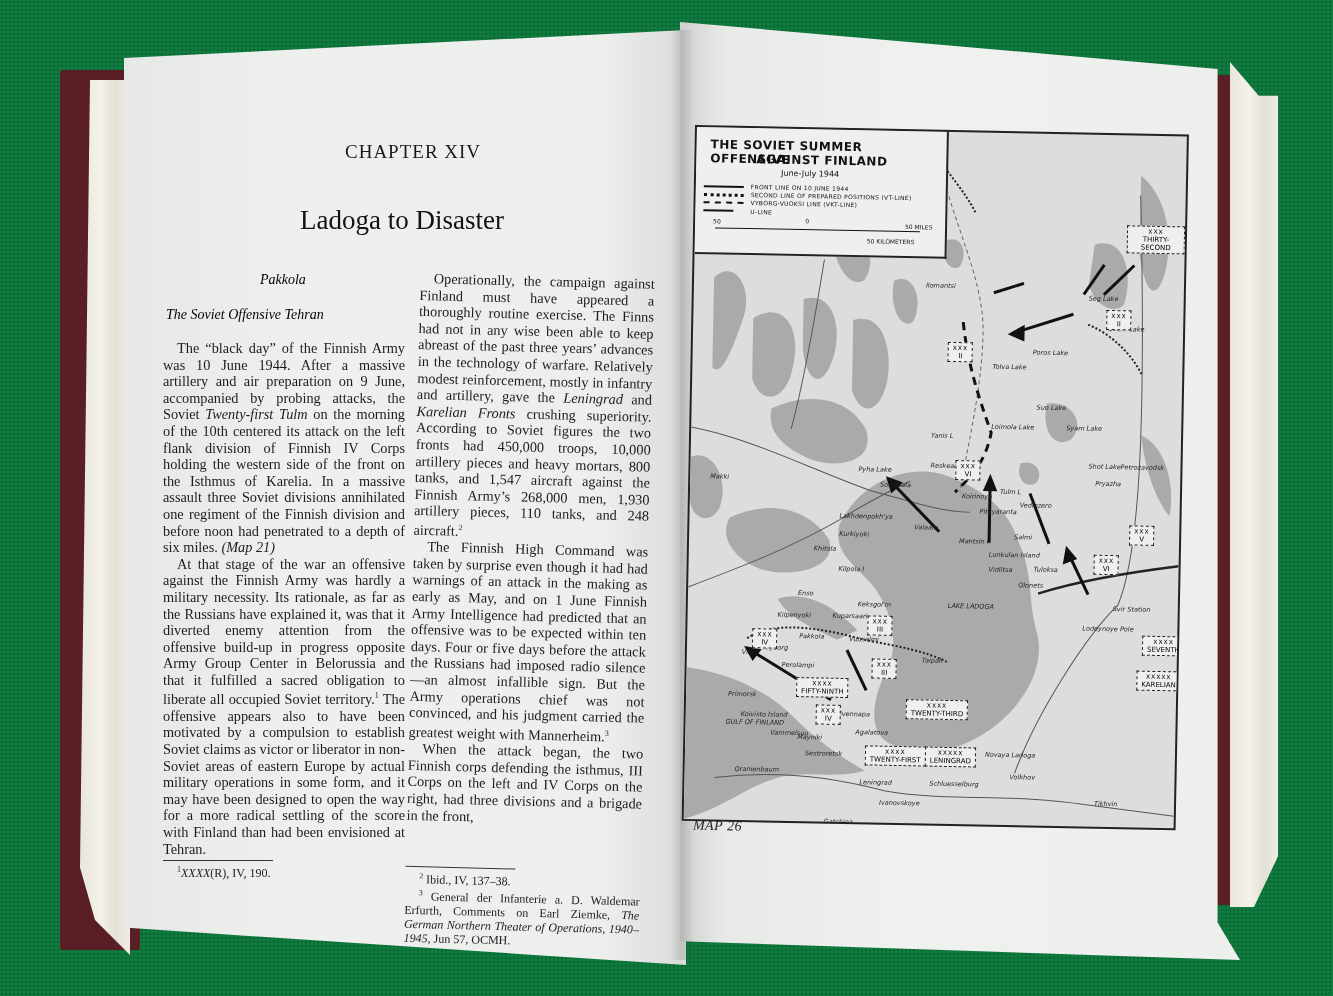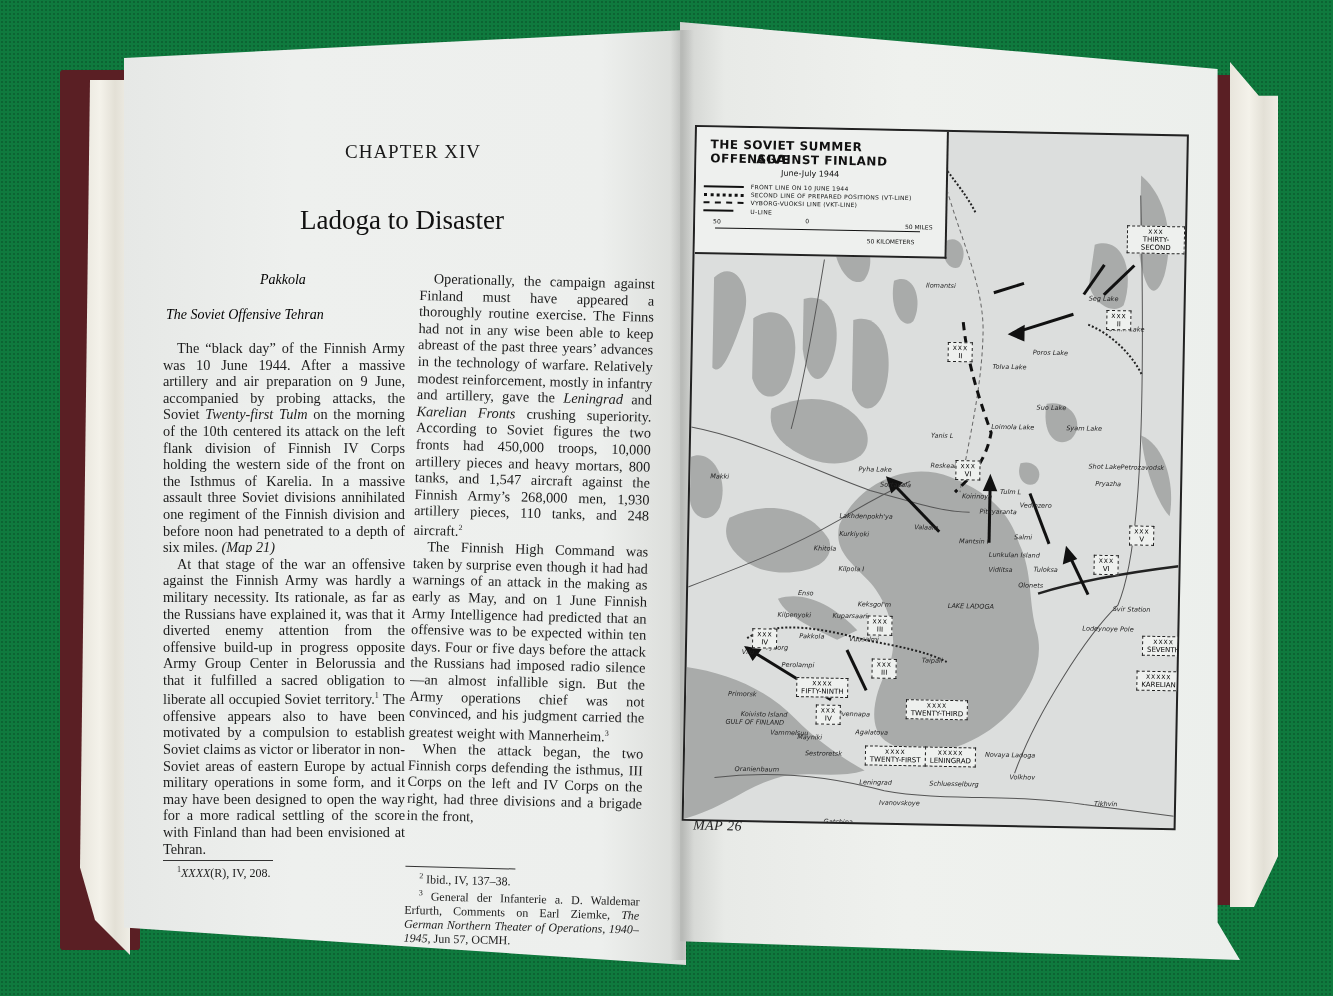--- a/index.html
+++ b/index.html
@@ -96,7 +96,7 @@
   </p>
   <div class="fn-rule"></div>
   <p class="footnote">
-    <sup>1</sup><em>XXXX</em><span>(R), IV, 208.</span>
+    <sup>1</sup><em>XXXX</em><span>(R), IV, 190.</span>
   </p>
 </div>
 

